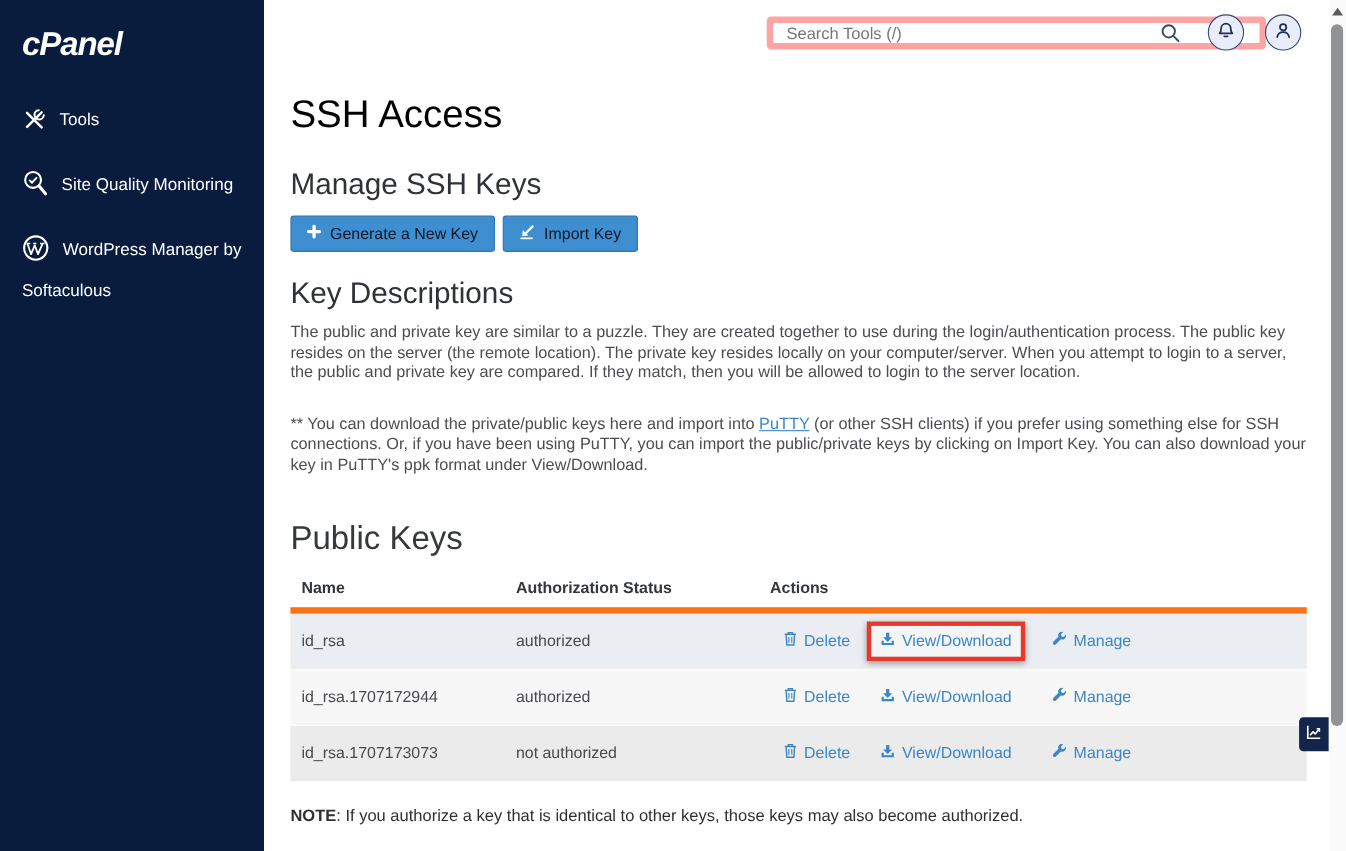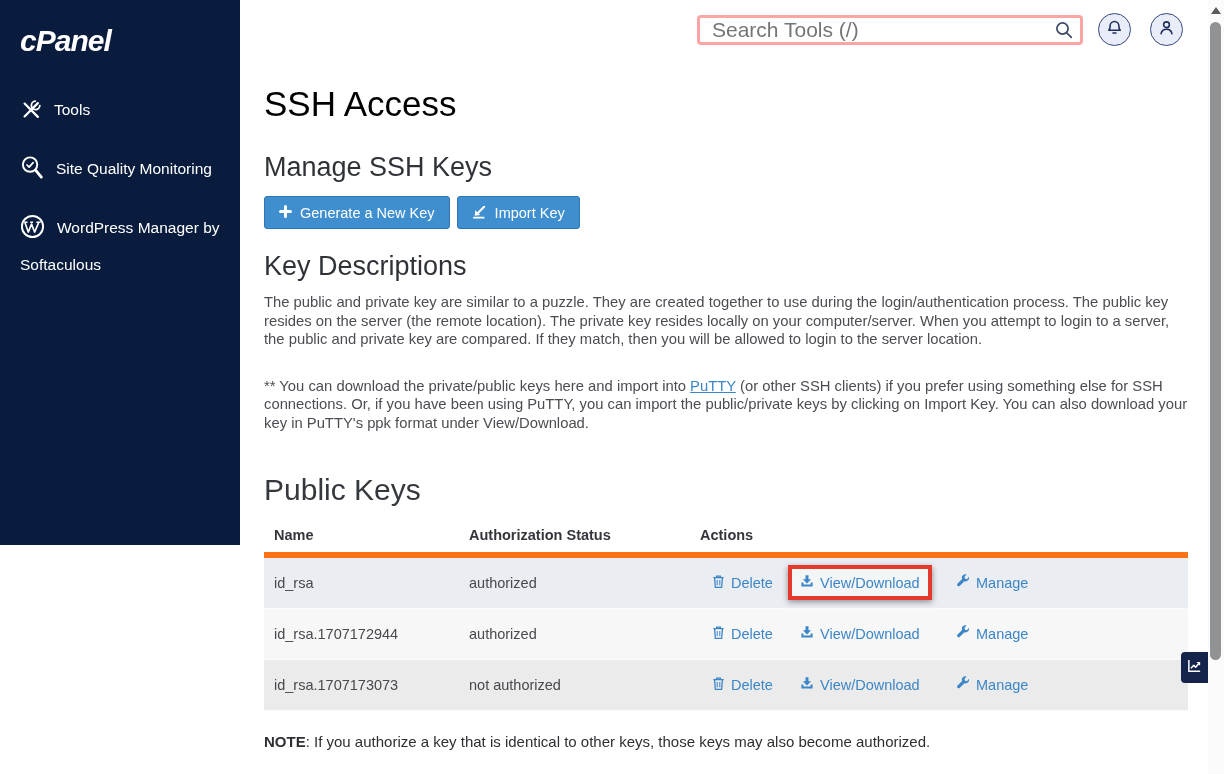--- a/index.html
+++ b/index.html
@@ -14,7 +14,7 @@
 
   
   .sidebar {
-    position: absolute; left: 0; top: 0; width: 240px; height: 545px;
+    position: absolute; left: 0; top: 0; width: 240px; height: 774px;
     background: #0a1c3e; color: #fff;
   }
   .logo {

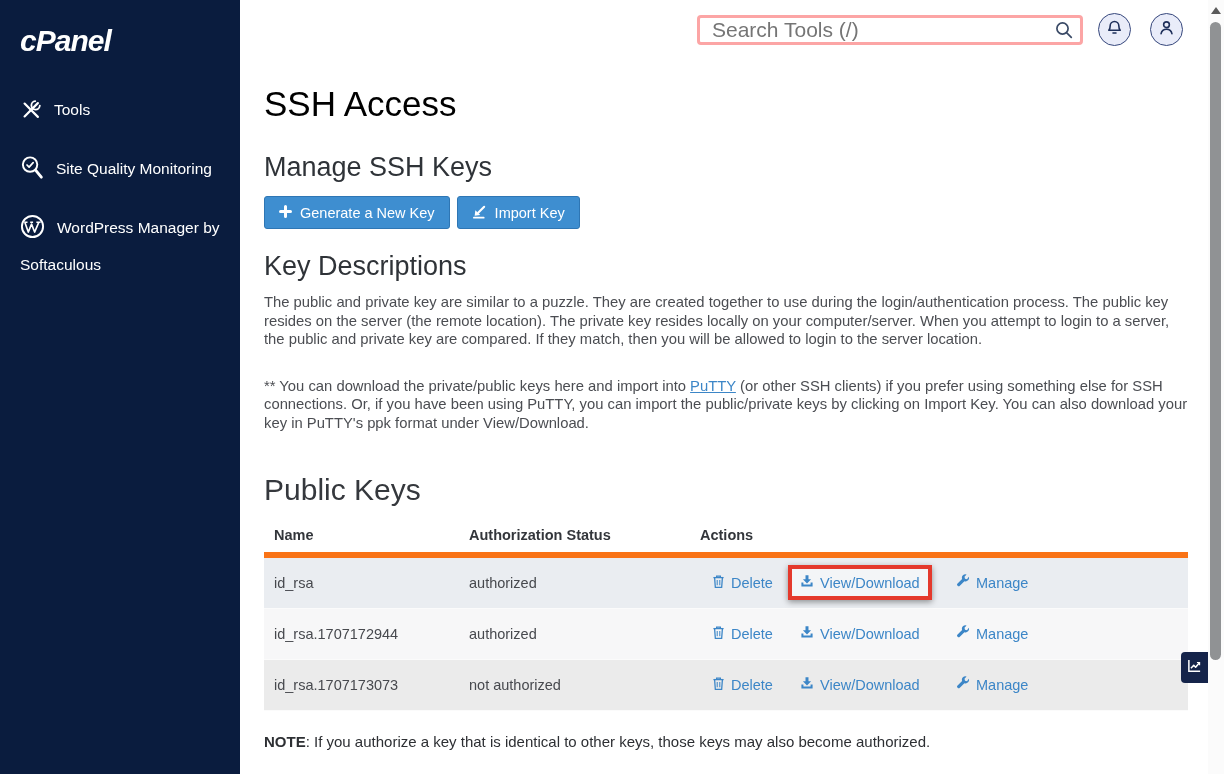--- a/index.html
+++ b/index.html
@@ -32,9 +32,9 @@
   
   .topbar { position: absolute; left: 240px; top: 0; width: 968px; height: 62px; background: #fff; }
   .search-input {
-    position: absolute; left: 457px; top: 15px; width: 386px; height: 30px;
-    border: 3px solid #fca5a5; border-radius: 4px;
-    padding: 0 34px 0 12px; font-size: 21px; color: #333;
+    position: absolute; left: 457px; top: 15px; width: 454px; height: 30px;
+    border: 6px solid #fca5a5; border-radius: 4px;
+    padding: 0 34px 0 12px; font-size: 15px; color: #333;
     font-family: "Liberation Sans", sans-serif; outline: none; background: #fff;
   }
   .search-input::placeholder { color: #757575; }

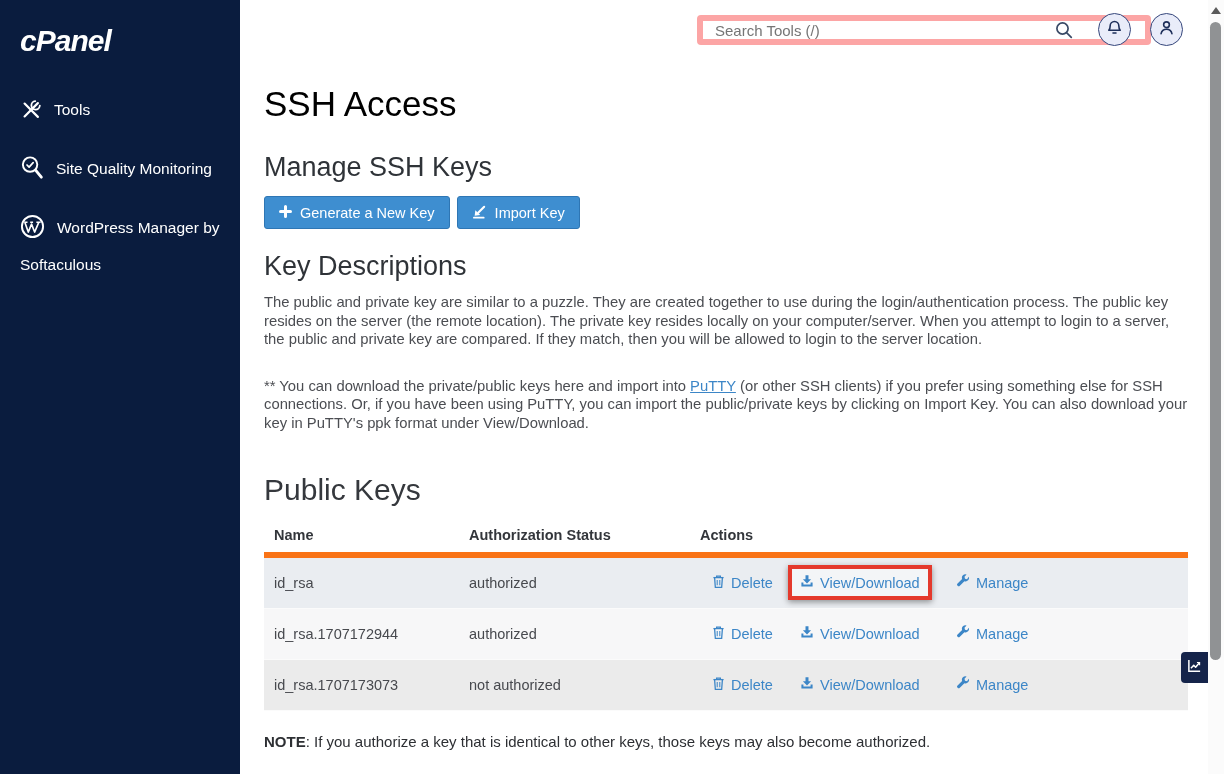--- a/index.html
+++ b/index.html
@@ -55,7 +55,7 @@
   .btn-row { margin-top: 13px; display: flex; gap: 7px; }
   .btn {
     height: 33px; background: #3e8ed0; border: 1px solid #2e76b4; border-radius: 3px;
-    color: #ffffff; font-size: 14.5px; font-family: "Liberation Sans", sans-serif;
+    color: #0f172a; font-size: 14.5px; font-family: "Liberation Sans", sans-serif;
     display: inline-flex; align-items: center; gap: 8px; padding: 0 14px; cursor: pointer;
   }
   .h-desc { margin-top: 22px; }

